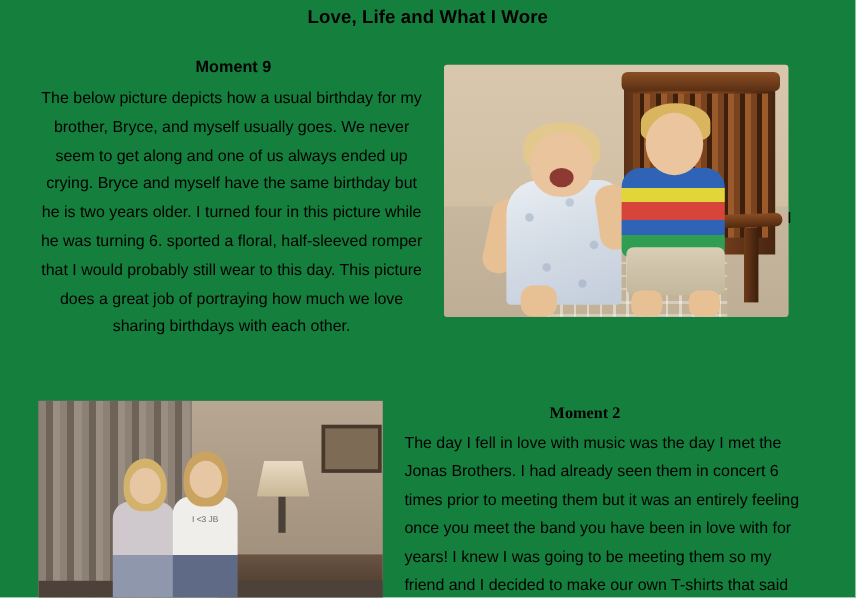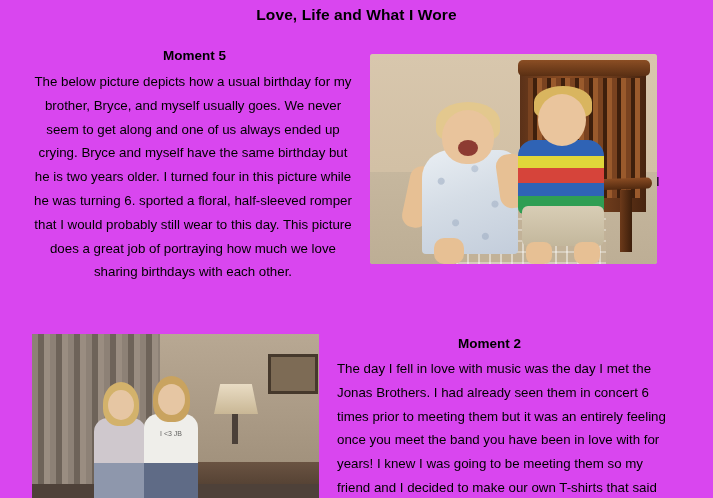--- a/index.html
+++ b/index.html
@@ -18,7 +18,7 @@
     position: relative;
     width: 713px;
     height: 498px;
-    background: #d946ef;
+    background: #15803d;
   }
   .doc-title {
     position: absolute;

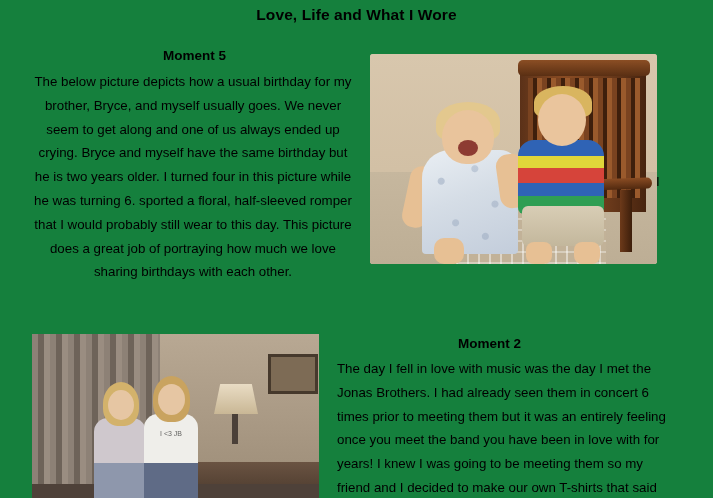--- a/index.html
+++ b/index.html
@@ -267,7 +267,7 @@
 
   <div class="doc-title">Love, Life and What I Wore</div>
 
-  <div class="sec1-heading">Moment 5</div>
+  <div class="sec1-heading">Moment 9</div>
   <div class="sec1-body">The below picture depicts how a usual birthday for my brother, Bryce, and myself usually goes. We never seem to get along and one of us always ended up crying. Bryce and myself have the same birthday but he is two years older. I turned four in this picture while he was turning 6. sported a floral, half-sleeved romper that I would probably still wear to this day. This picture does a great job of portraying how much we love sharing birthdays with each other.</div>
 
   <div class="photo1">

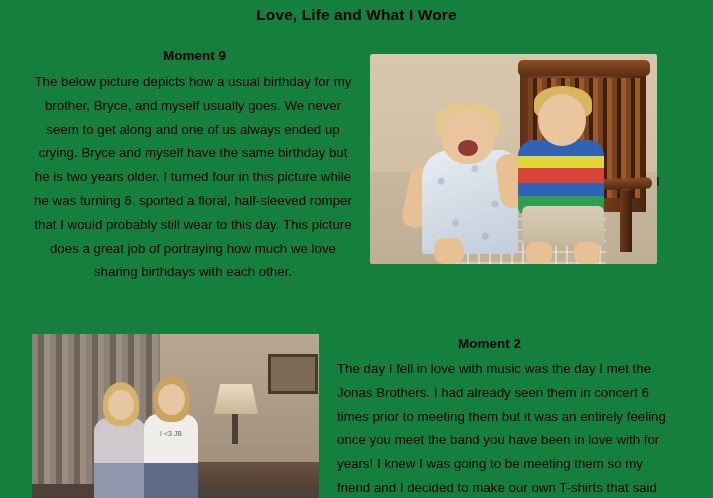--- a/index.html
+++ b/index.html
@@ -73,6 +73,7 @@
     top: 336px;
     font-size: 13.5px;
     font-weight: bold;
+    font-family: Liberation Serif, serif;
   }
   .sec2-body {
     position: absolute;

